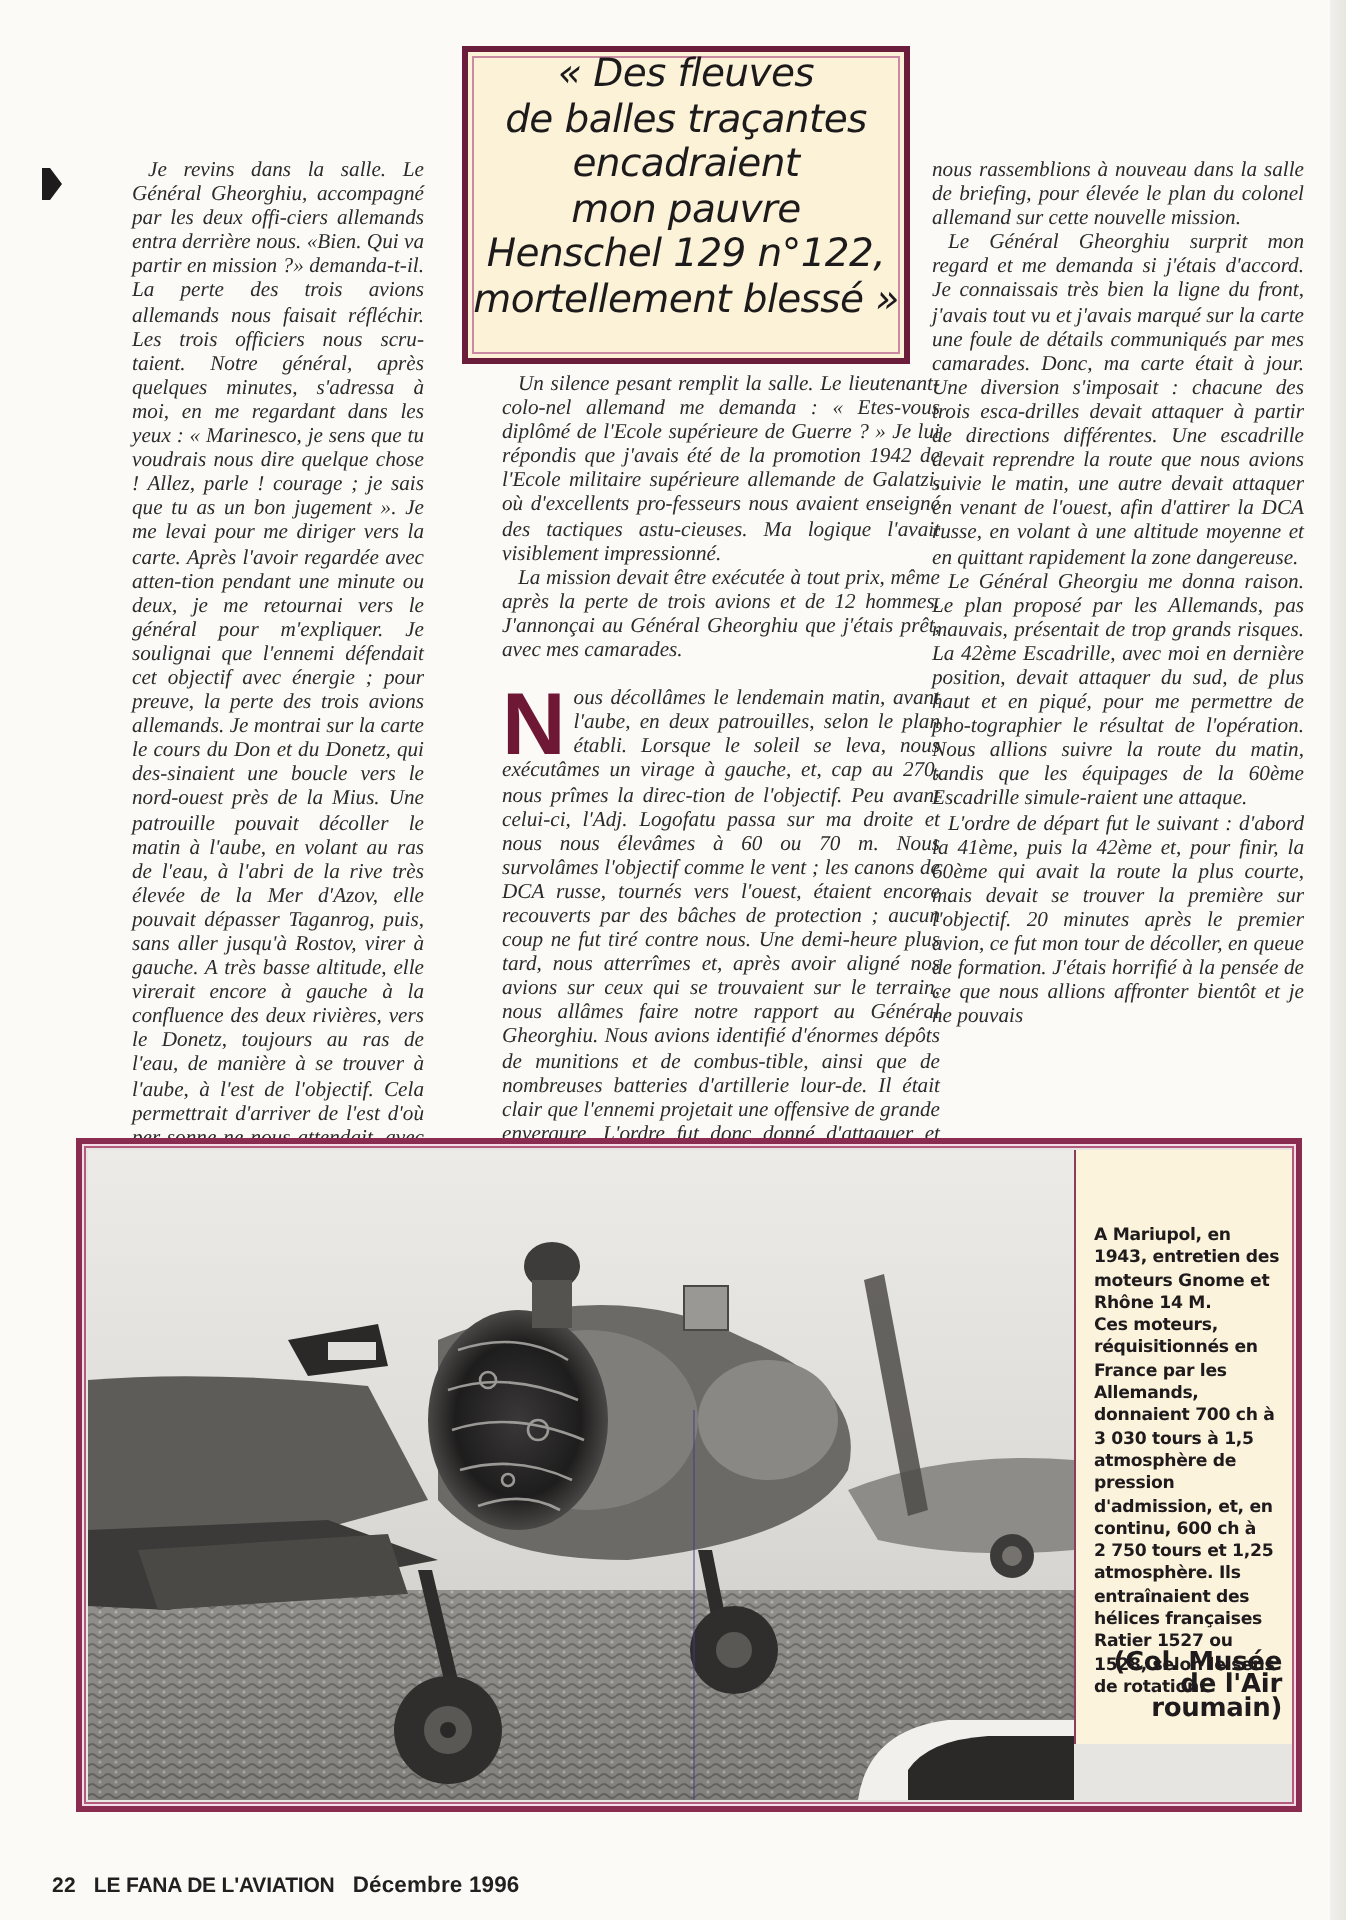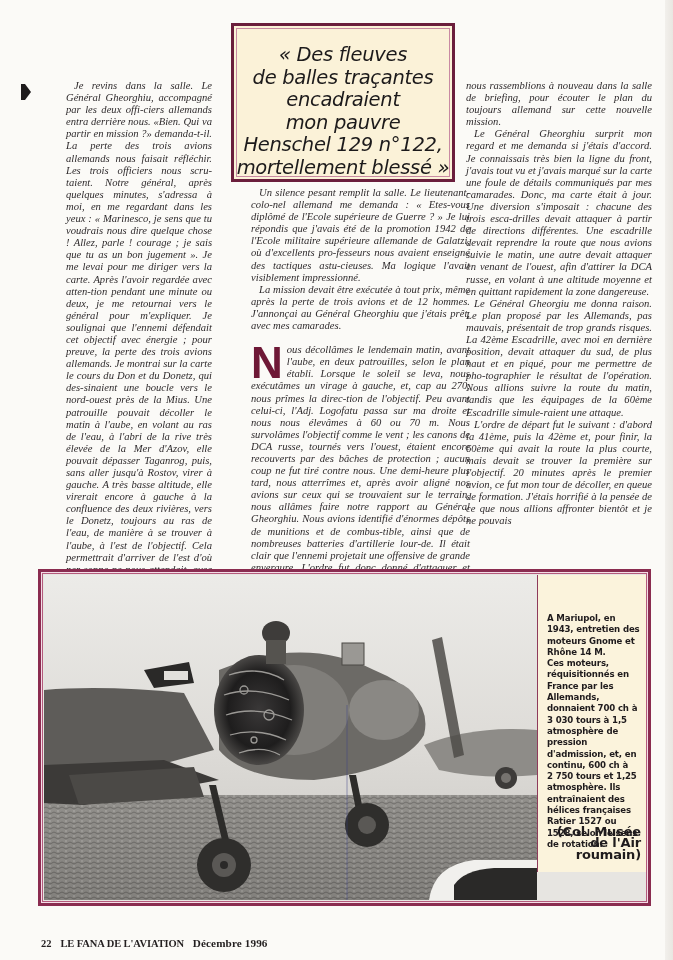--- a/index.html
+++ b/index.html
@@ -33,7 +33,7 @@
     background: #fbf2d8;
     border: 3px solid #6b1e3c;
     box-shadow: inset 0 0 0 2px #fbf2d8, inset 0 0 0 3px #c98aa2;
-    display: flex; align-items: flex-end; justify-content: center;
+    display: flex; align-items: flex-start; justify-content: center;
     text-align: center;
   }
   .pullquote-text {

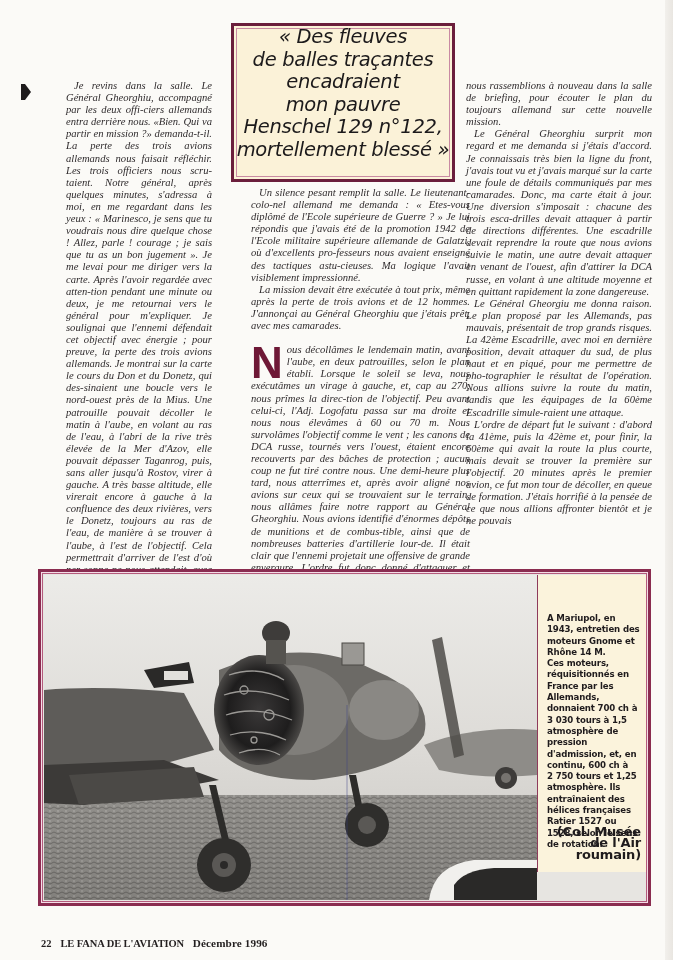--- a/index.html
+++ b/index.html
@@ -139,7 +139,7 @@
 </div>
 
 <div class="col" id="col3">
-  <p class="noindent">nous rassemblions à nouveau dans la salle de briefing, pour écouter le plan du toujours allemand sur cette nouvelle mission.</p>
+  <p class="noindent">nous rassemblions à nouveau dans la salle de briefing, pour élevée le plan du colonel allemand sur cette nouvelle mission.</p>
   <p>Le Général Gheorghiu surprit mon regard et me demanda si j'étais d'accord. Je connaissais très bien la ligne du front, j'avais tout vu et j'avais marqué sur la carte une foule de détails communiqués par mes camarades. Donc, ma carte était à jour. Une diversion s'imposait : chacune des trois esca-drilles devait attaquer à partir de directions différentes. Une escadrille devait reprendre la route que nous avions suivie le matin, une autre devait attaquer en venant de l'ouest, afin d'attirer la DCA russe, en volant à une altitude moyenne et en quittant rapidement la zone dangereuse.</p>
   <p>Le Général Gheorgiu me donna raison. Le plan proposé par les Allemands, pas mauvais, présentait de trop grands risques. La 42ème Escadrille, avec moi en dernière position, devait attaquer du sud, de plus haut et en piqué, pour me permettre de pho-tographier le résultat de l'opération. Nous allions suivre la route du matin, tandis que les équipages de la 60ème Escadrille simule-raient une attaque.</p>
   <p>L'ordre de départ fut le suivant : d'abord la 41ème, puis la 42ème et, pour finir, la 60ème qui avait la route la plus courte, mais devait se trouver la première sur l'objectif. 20 minutes après le premier avion, ce fut mon tour de décoller, en queue de formation. J'étais horrifié à la pensée de ce que nous allions affronter bientôt et je ne pouvais</p>

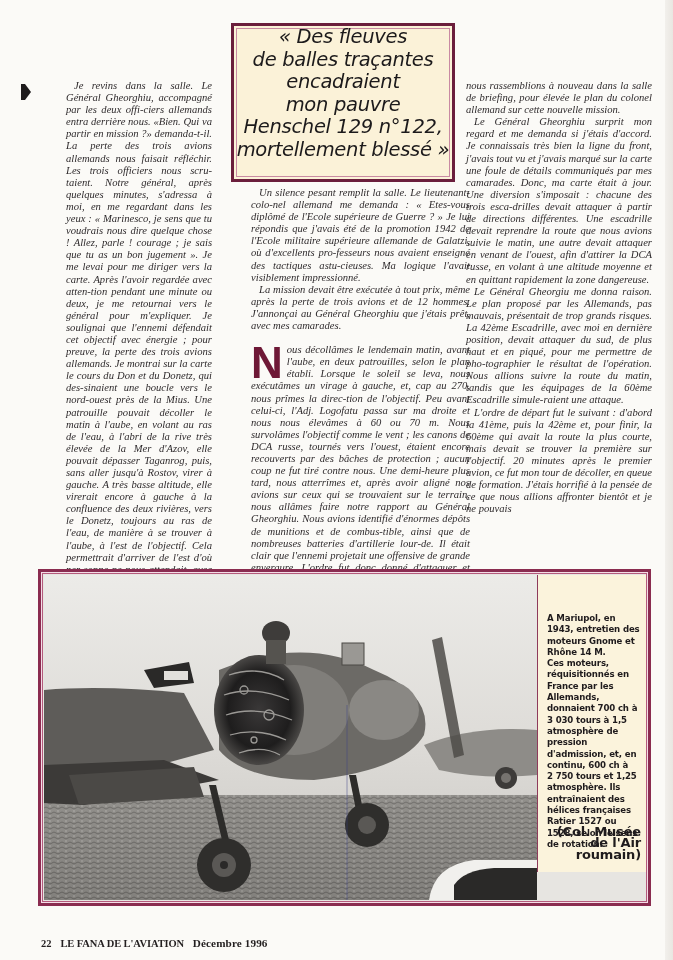--- a/index.html
+++ b/index.html
@@ -92,8 +92,8 @@
   }
 
   .footer {
-    position: absolute; left: 41px; top: 937px;
-    font-family: Liberation Serif, serif;
+    position: absolute; left: 26px; top: 937px;
+    font-family: Liberation Sans, sans-serif;
     font-weight: bold; font-size: 10.5px;
     color: #231f20; letter-spacing: 0.1px;
     white-space: nowrap;

